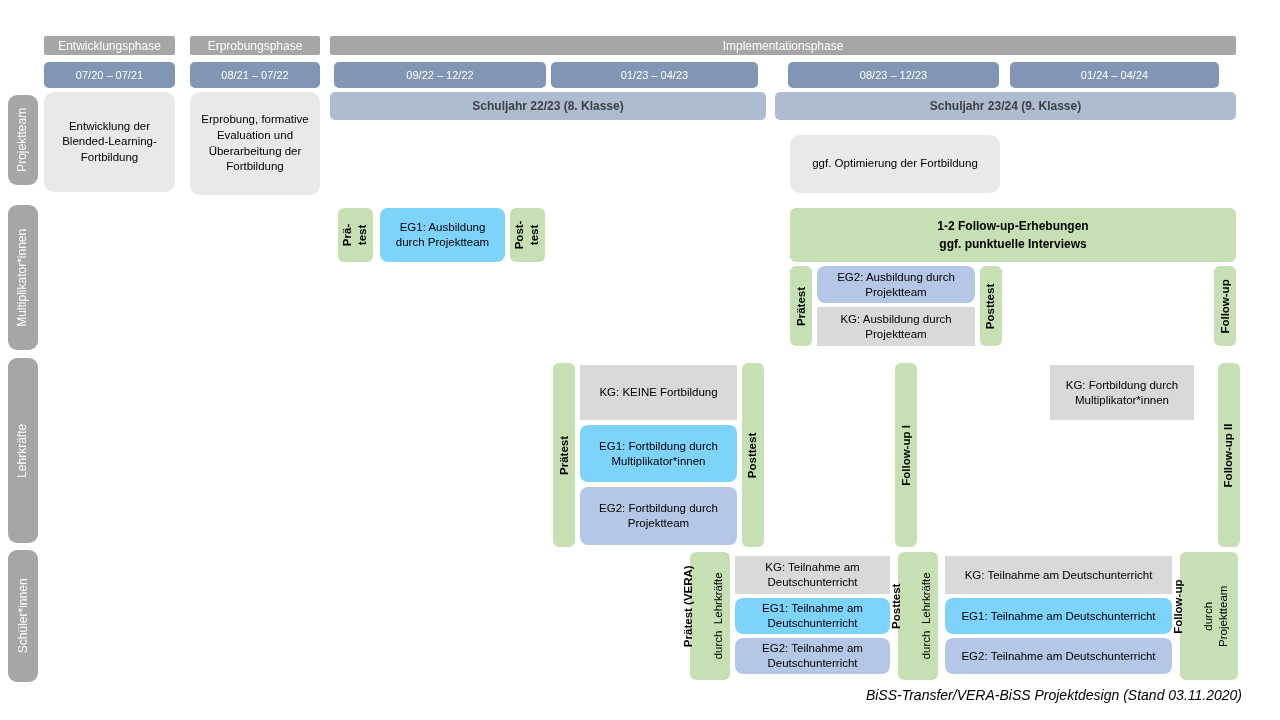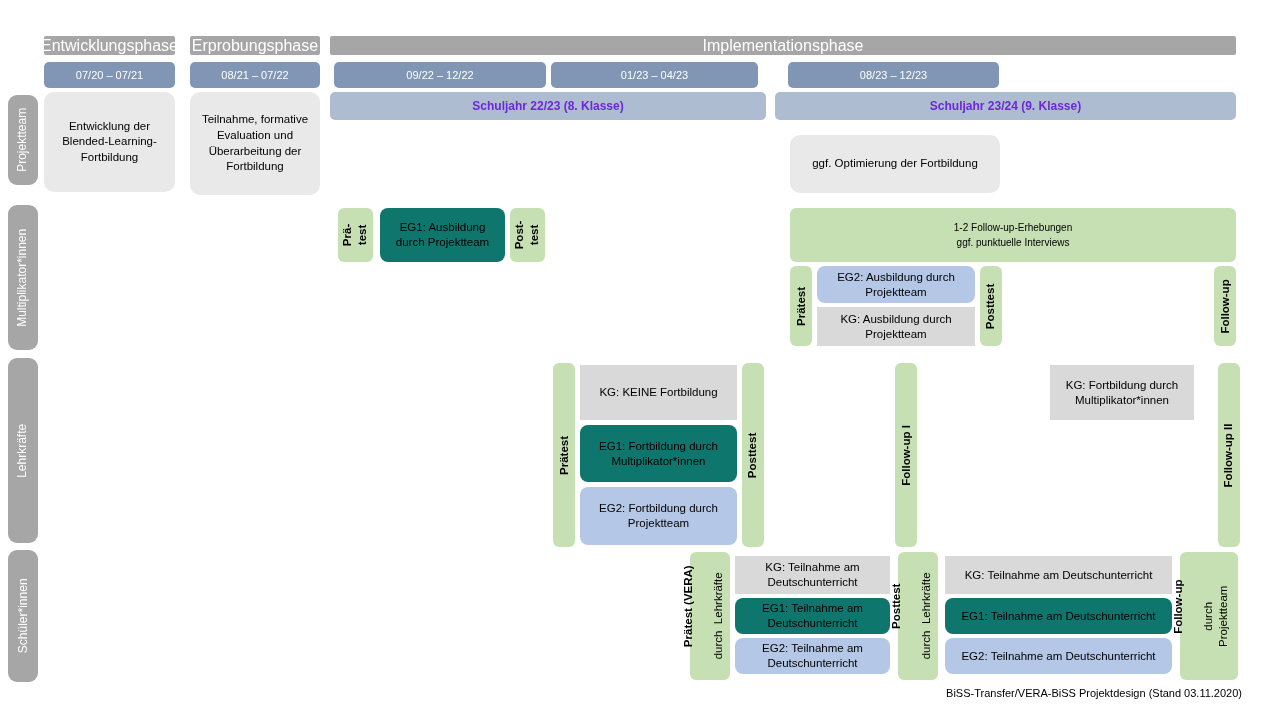--- a/index.html
+++ b/index.html
@@ -7,7 +7,7 @@
   body { font-family: "Liberation Sans", sans-serif; color:#000; }
   .page { position:relative; width:1280px; height:720px; background:#fff; overflow:hidden; }
   .abs { position:absolute; display:flex; align-items:center; justify-content:center; text-align:center; }
-  .hdr    { background:#a6a6a6; color:#fff; font-size:16px; border-radius:2px; }
+  .hdr    { background:#a6a6a6; color:#fff; font-size:12px; border-radius:2px; }
   .period { background:#8096b4; color:#fff; font-size:11px; border-radius:5px; }
   .sy     { background:#aebcd2; color:#6d28d9; font-size:12px; font-weight:bold; border-radius:5px; }
   .rowlab { background:#a6a6a6; color:#fff; border-radius:9px; }

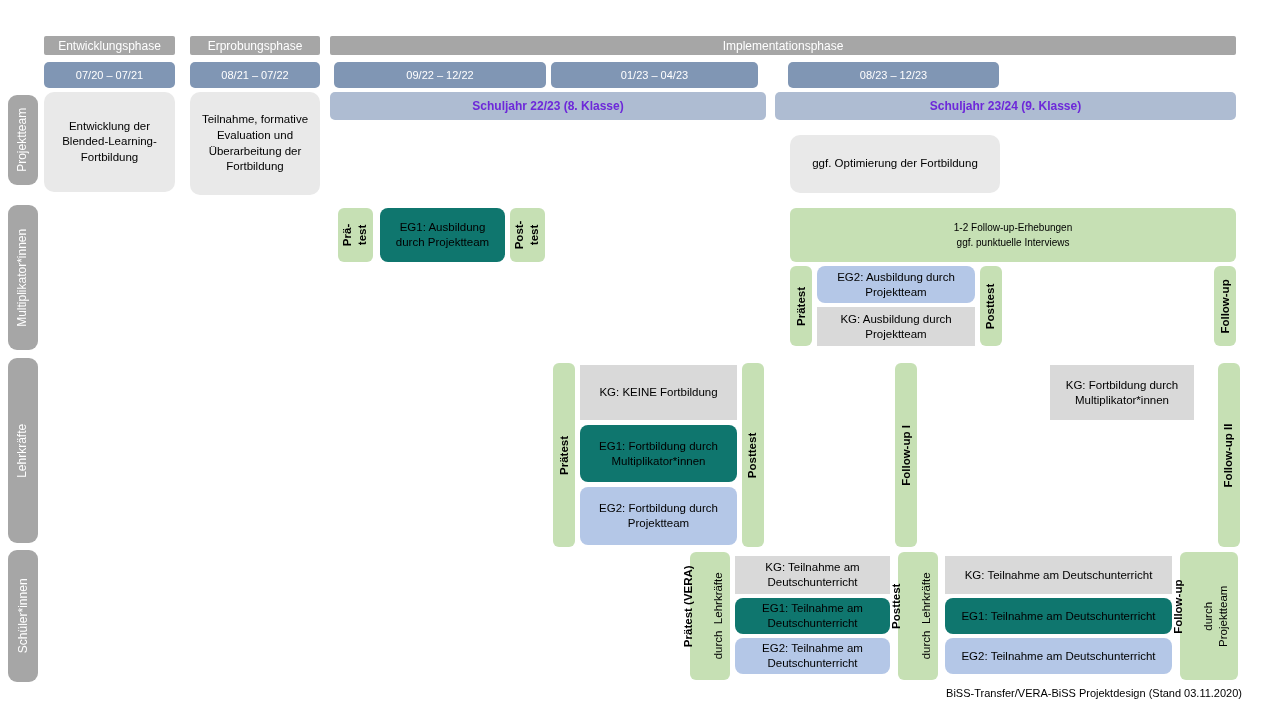--- a/index.html
+++ b/index.html
@@ -36,6 +36,7 @@
   <div class="abs period" style="left:334px;top:62px;width:212px;height:26px">09/22 – 12/22</div>
   <div class="abs period" style="left:551px;top:62px;width:207px;height:26px">01/23 – 04/23</div>
   <div class="abs period" style="left:788px;top:62px;width:211px;height:26px">08/23 – 12/23</div>
+  <div class="abs period" style="left:1010px;top:62px;width:209px;height:26px">01/24 – 04/24</div>
 
   <div class="abs sy" style="left:330px;top:92px;width:436px;height:28px">Schuljahr 22/23 (8. Klasse)</div>
   <div class="abs sy" style="left:775px;top:92px;width:461px;height:28px">Schuljahr 23/24 (9. Klasse)</div>

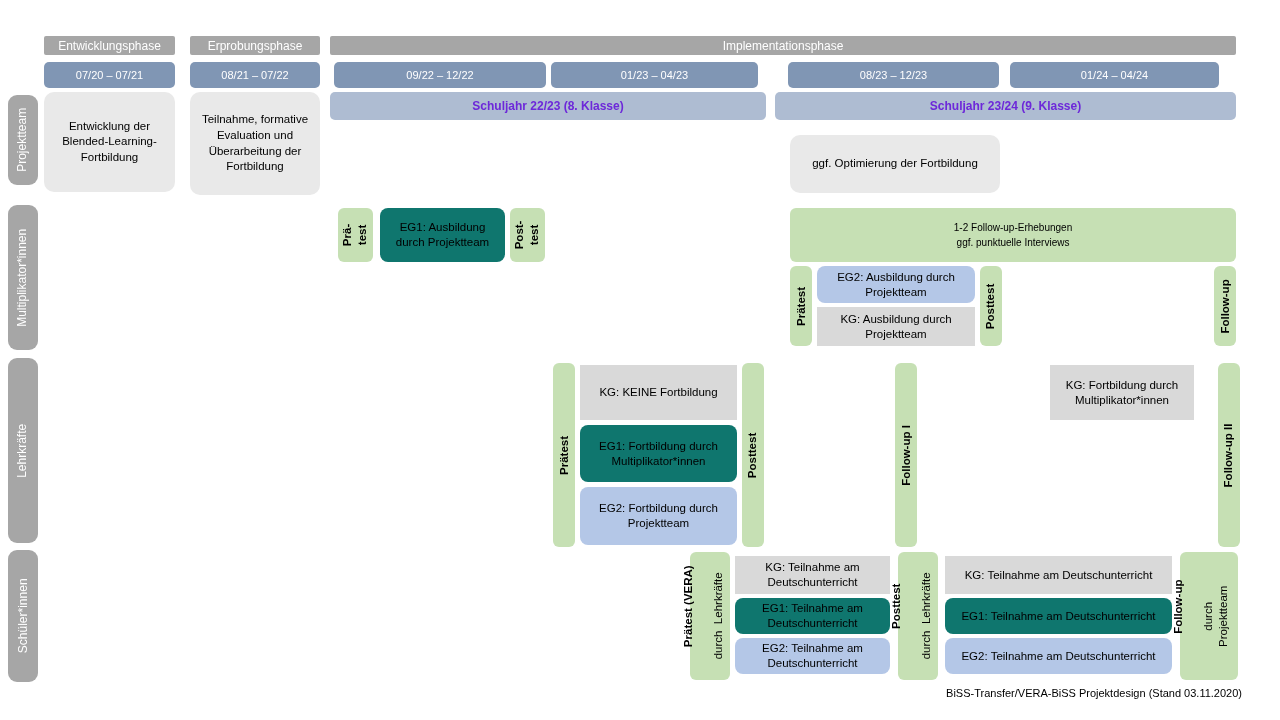--- a/index.html
+++ b/index.html
@@ -9,7 +9,7 @@
   .abs { position:absolute; display:flex; align-items:center; justify-content:center; text-align:center; }
   .hdr    { background:#a6a6a6; color:#fff; font-size:12px; border-radius:2px; }
   .period { background:#8096b4; color:#fff; font-size:11px; border-radius:5px; }
-  .sy     { background:#aebcd2; color:#6d28d9; font-size:12px; font-weight:bold; border-radius:5px; }
+  .sy     { background:#aebcd2; color:#404040; font-size:12px; font-weight:bold; border-radius:5px; }
   .rowlab { background:#a6a6a6; color:#fff; border-radius:9px; }
   .gbox { background:#e9e9e9; border-radius:10px; font-size:11.5px; line-height:1.35; padding:4px 10px; }
   .eg1  { background:#0f766e; border-radius:8px; font-size:11.5px; line-height:1.3; padding:2px 8px; }

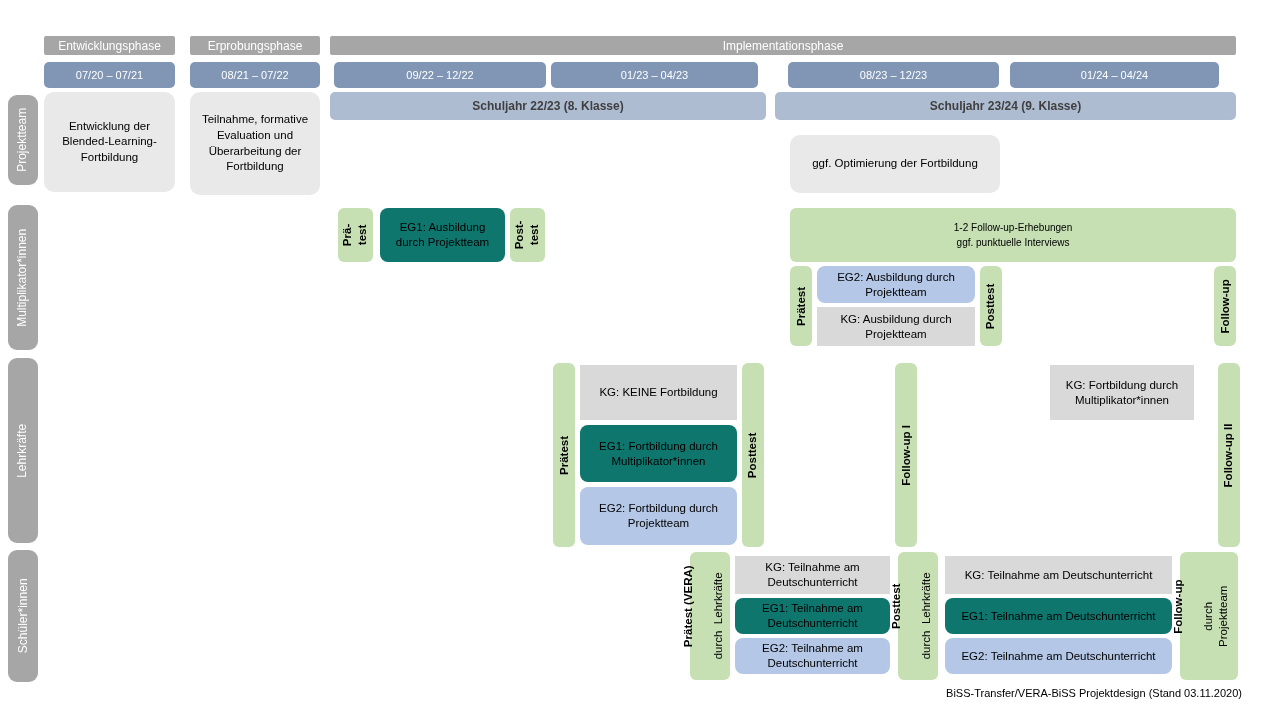--- a/index.html
+++ b/index.html
@@ -55,7 +55,7 @@
   </div>
 
   <div class="abs gbox" style="left:44px;top:92px;width:131px;height:100px">Entwicklung der Blended-Learning-Fortbildung</div>
-  <div class="abs gbox" style="left:190px;top:92px;width:130px;height:103px">Teilnahme, formative Evaluation und Überarbeitung der Fortbildung</div>
+  <div class="abs gbox" style="left:190px;top:92px;width:130px;height:103px">Erprobung, formative Evaluation und Überarbeitung der Fortbildung</div>
   <div class="abs gbox" style="left:790px;top:135px;width:210px;height:58px">ggf. Optimierung der Fortbildung</div>
 
   <div class="abs green" style="left:338px;top:208px;width:35px;height:54px">

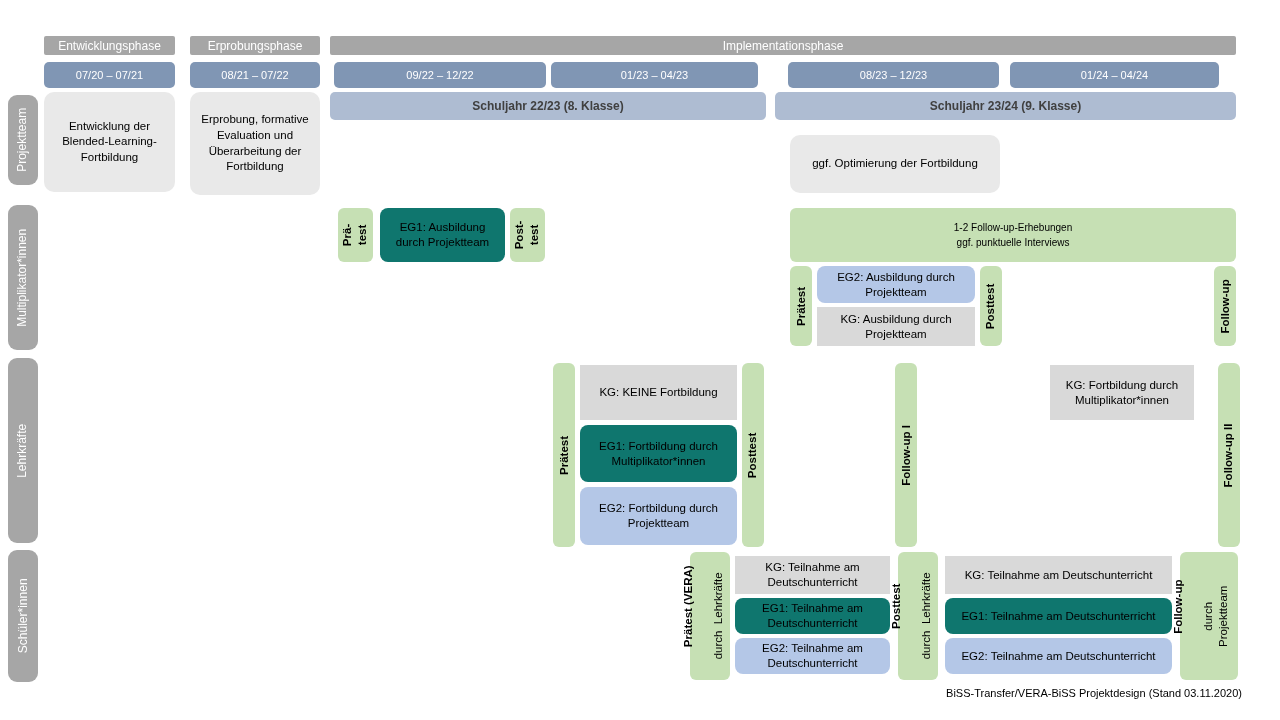--- a/index.html
+++ b/index.html
@@ -12,7 +12,7 @@
   .sy     { background:#aebcd2; color:#404040; font-size:12px; font-weight:bold; border-radius:5px; }
   .rowlab { background:#a6a6a6; color:#fff; border-radius:9px; }
   .gbox { background:#e9e9e9; border-radius:10px; font-size:11.5px; line-height:1.35; padding:4px 10px; }
-  .eg1  { background:#0f766e; border-radius:8px; font-size:11.5px; line-height:1.3; padding:2px 8px; }
+  .eg1  { background:#7dd3fc; border-radius:8px; font-size:11.5px; line-height:1.3; padding:2px 8px; }
   .eg2  { background:#b4c7e7; border-radius:8px; font-size:11.5px; line-height:1.3; padding:2px 8px; }
   .kg   { background:#d9d9d9; border-radius:0; font-size:11.5px; line-height:1.3; padding:2px 8px; }
   .green { background:#c6e0b4; border-radius:6px; font-weight:bold; font-size:11.5px; }

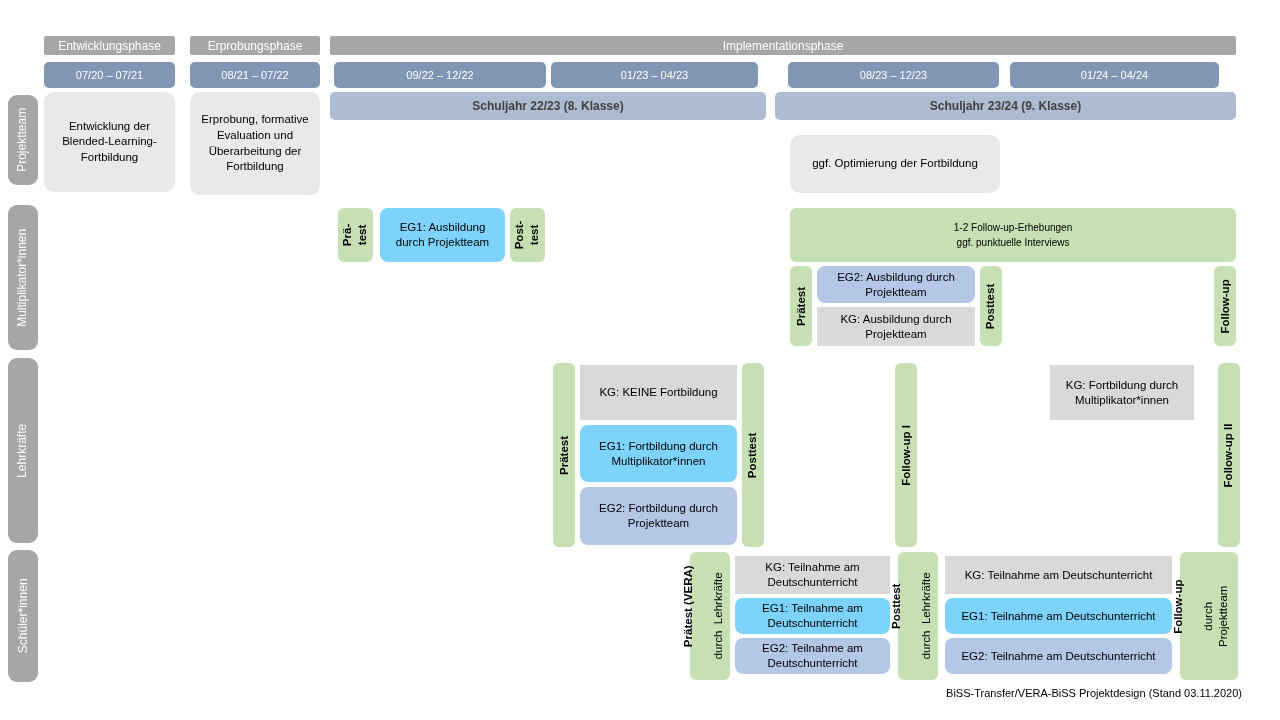--- a/index.html
+++ b/index.html
@@ -16,7 +16,7 @@
   .eg2  { background:#b4c7e7; border-radius:8px; font-size:11.5px; line-height:1.3; padding:2px 8px; }
   .kg   { background:#d9d9d9; border-radius:0; font-size:11.5px; line-height:1.3; padding:2px 8px; }
   .green { background:#c6e0b4; border-radius:6px; font-weight:bold; font-size:11.5px; }
-  .greenbox { background:#c6e0b4; border-radius:6px; font-weight:normal; font-size:10px; line-height:1.5; }
+  .greenbox { background:#c6e0b4; border-radius:6px; font-weight:bold; font-size:12px; line-height:1.5; }
   .rot { transform: rotate(-90deg); white-space: pre; text-align:center; line-height:1.3; }
   .rot .sub { display:block; font-weight:normal; }
   .pre { white-space: pre-line; }

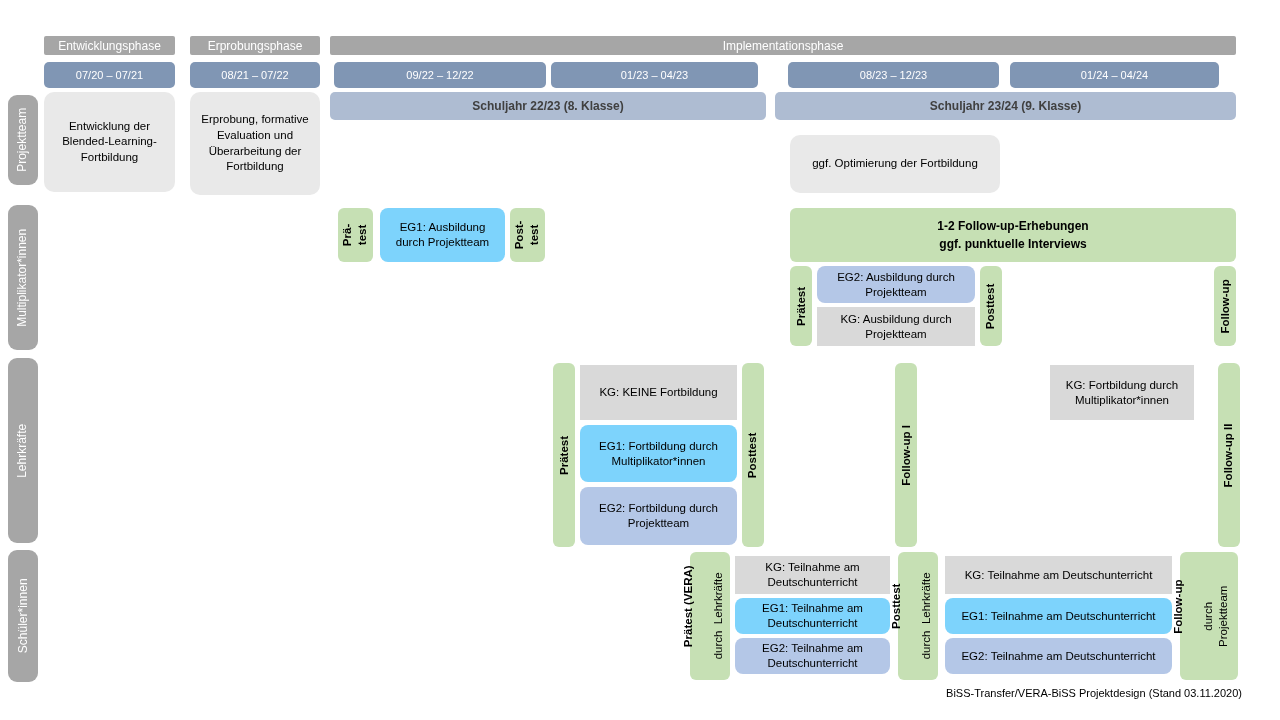--- a/index.html
+++ b/index.html
@@ -20,7 +20,7 @@
   .rot { transform: rotate(-90deg); white-space: pre; text-align:center; line-height:1.3; }
   .rot .sub { display:block; font-weight:normal; }
   .pre { white-space: pre-line; }
-  .caption { position:absolute; font-size:11px; color:#000; }
+  .caption { position:absolute; font-size:14px; font-style:italic; color:#000; }
 </style>
 </head>
 <body>

